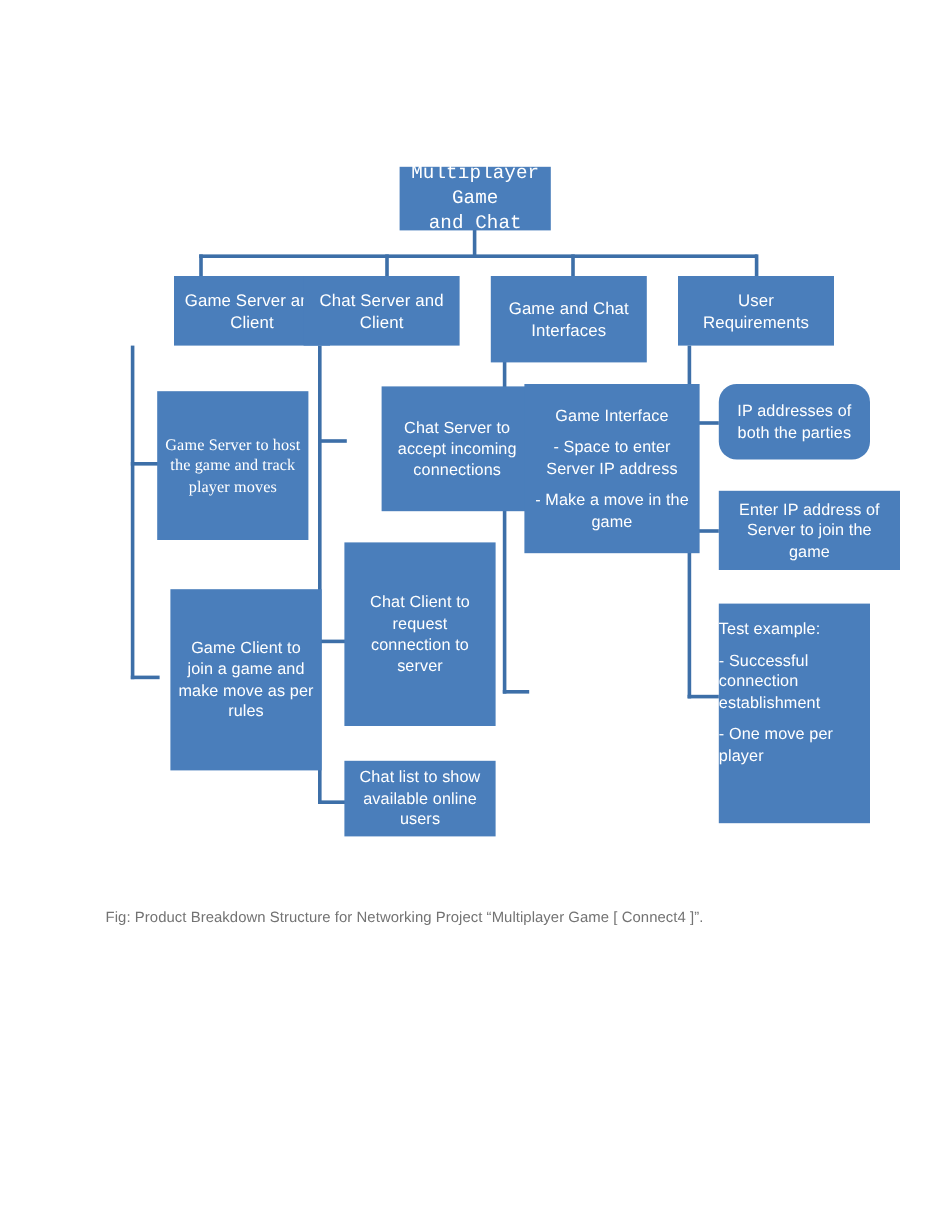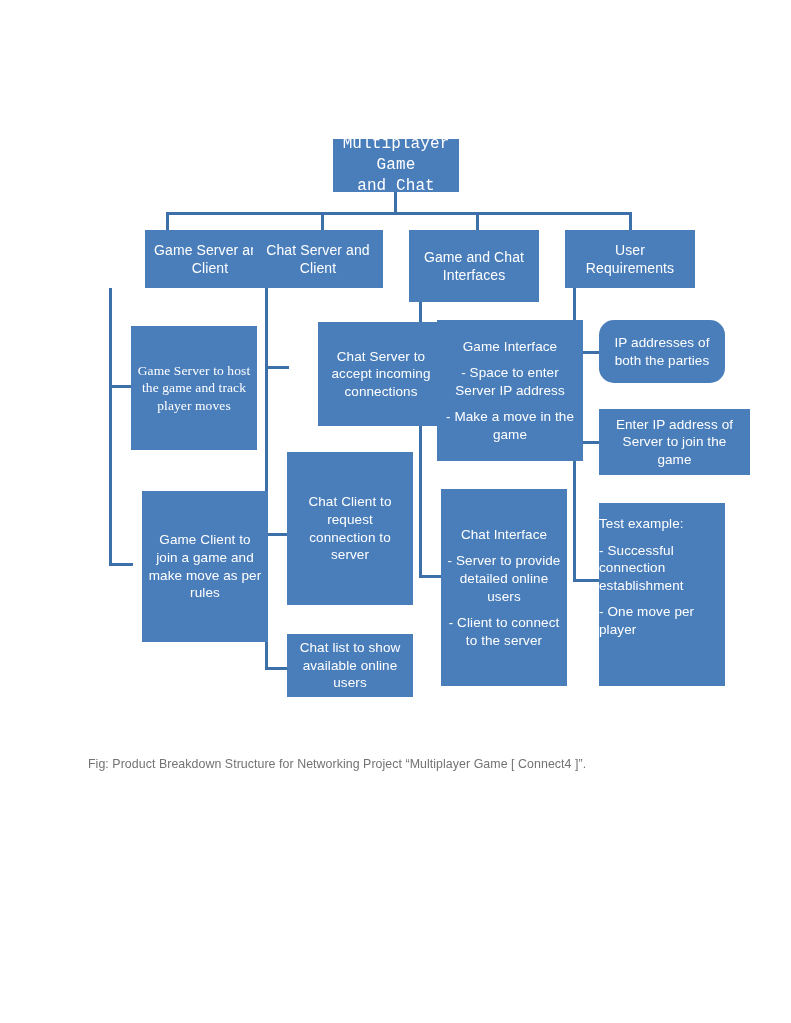--- a/index.html
+++ b/index.html
@@ -154,11 +154,6 @@
     <span class="para">- Make a move in the game</span>
   </div>
 
-  <div class="node t-leaf" style="left:441px; top:489px; width:126px; height:197px;">
-    <span class="para">Chat Interface</span>
-    <span class="para">- Server to provide detailed online users</span>
-    <span class="para">- Client to connect to the server</span>
-  </div>
 
   <div class="node t-leaf" style="left:599px; top:320px; width:126px; height:63px;border-radius:15px;">
     <span class="para">IP addresses of both the parties</span>

